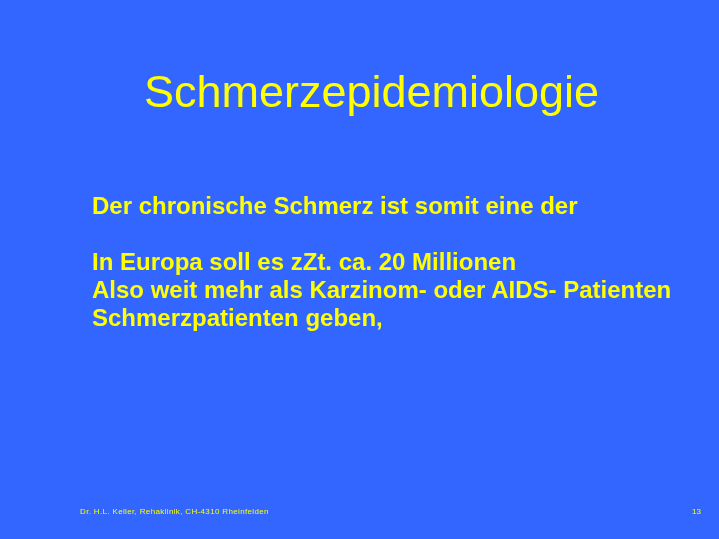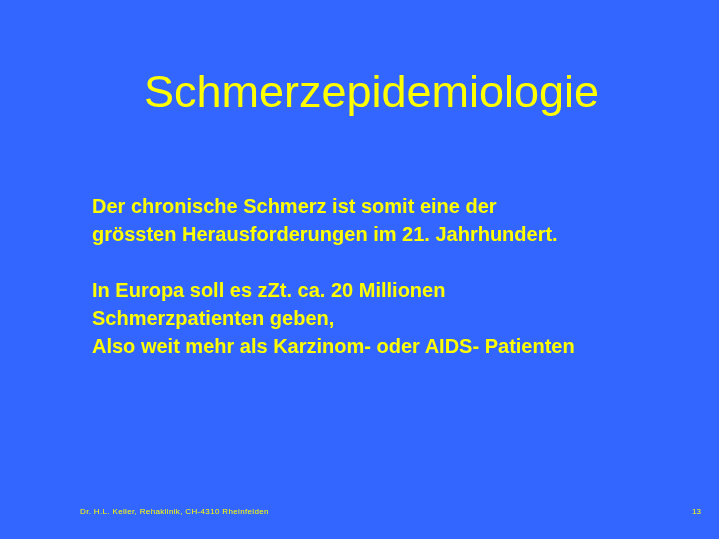--- a/index.html
+++ b/index.html
@@ -41,7 +41,7 @@
     width: 610px;
     color: #ffff00;
     font-family: "Liberation Sans", sans-serif;
-    font-size: 20px;
+    font-size: 24px;
     font-weight: bold;
     line-height: 28px;
   }

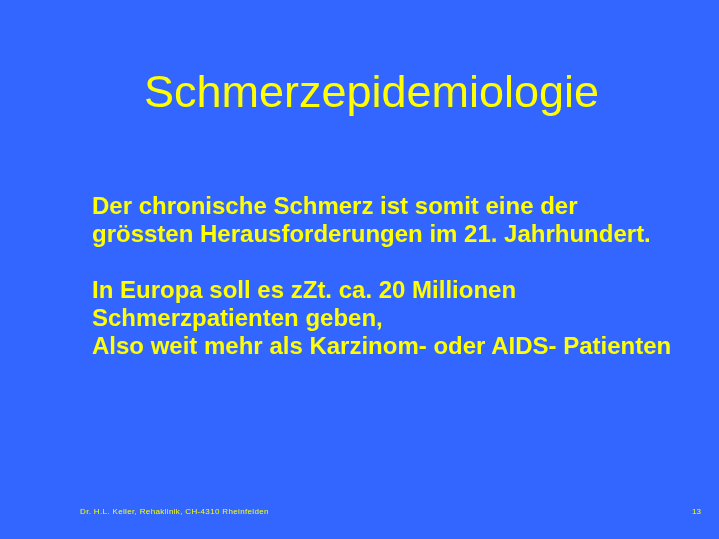--- a/index.html
+++ b/index.html
@@ -94,7 +94,6 @@
 
     <div class="para">
       <span class="para-line">Der chronische Schmerz ist somit eine der</span>
-      <span class="para-line">grössten Herausforderungen im 21. Jahrhundert.</span>
     </div>
 
     <span class="para-gap"></span>

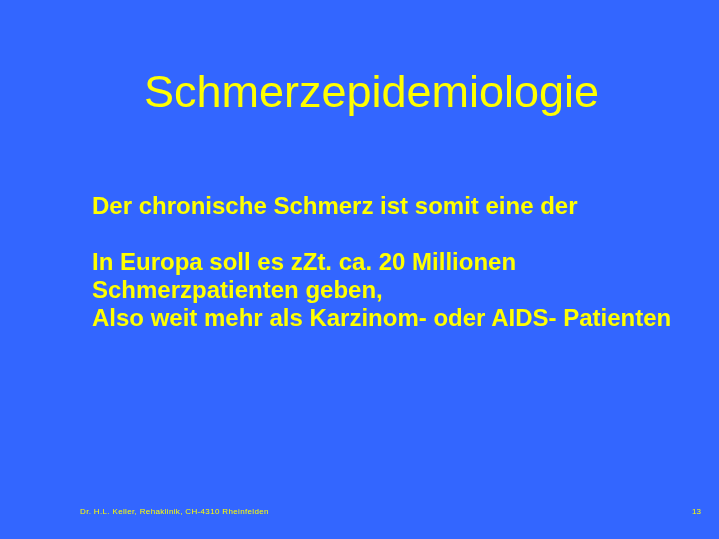--- a/index.html
+++ b/index.html
@@ -100,8 +100,8 @@
 
     <div class="para">
       <span class="para-line">In Europa soll es zZt. ca. 20 Millionen</span>
+      <span class="para-line">Also weit mehr als Karzinom- oder AIDS- Patienten</span>
       <span class="para-line">Schmerzpatienten geben,</span>
-      <span class="para-line">Also weit mehr als Karzinom- oder AIDS- Patienten</span>
     </div>
 
   </div>

